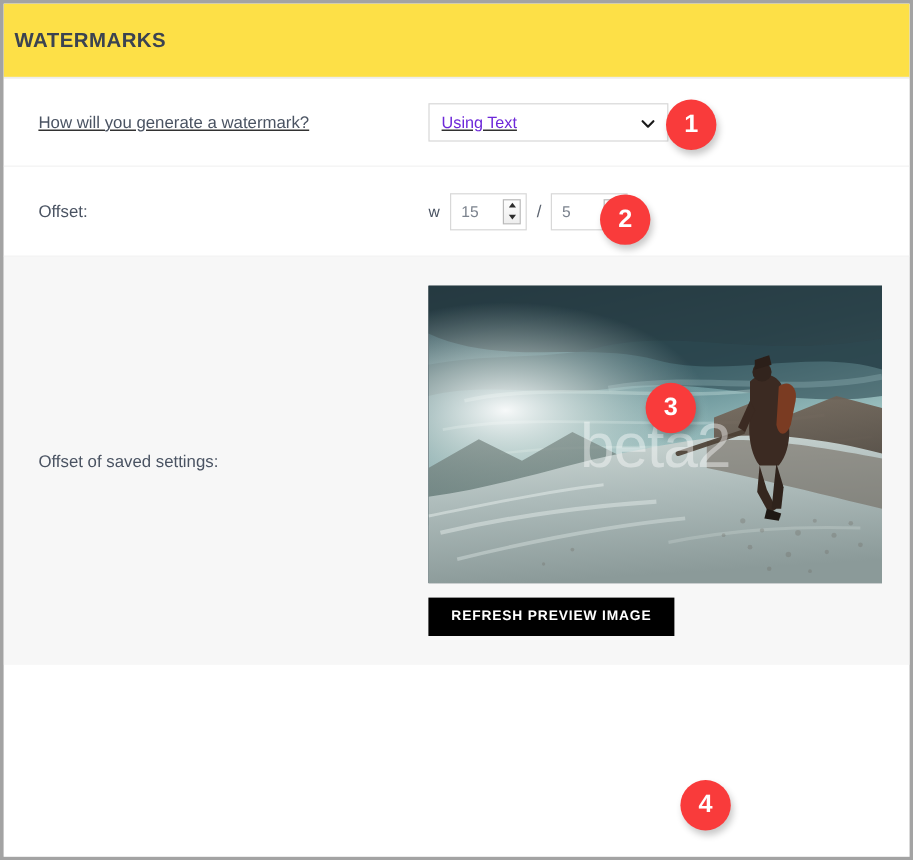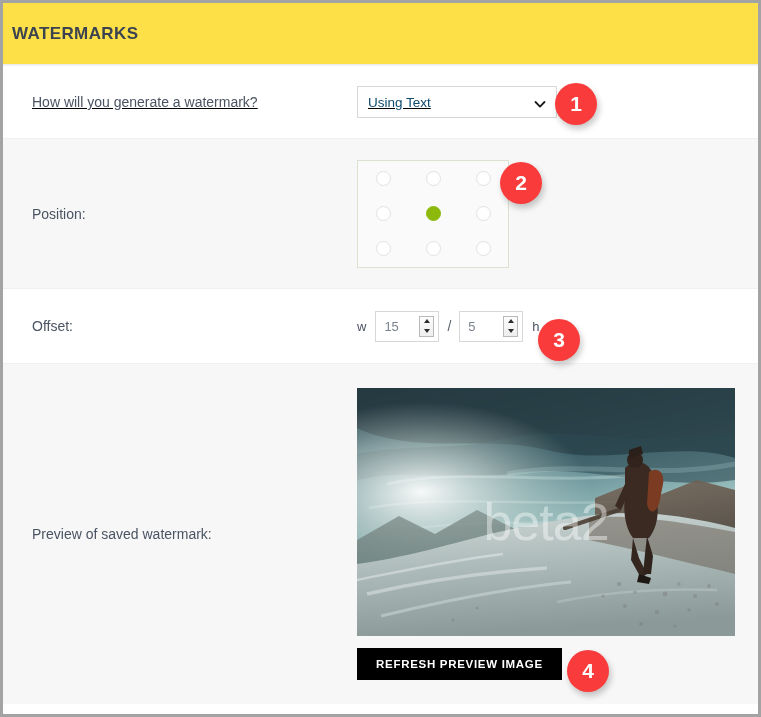--- a/index.html
+++ b/index.html
@@ -92,7 +92,7 @@
   }
   .select-value {
     font-size: 13.5px;
-    color: #0c4a6e;
+    color: #6d28d9;
     flex: 1 1 auto;
     font-family: "Liberation Sans", sans-serif;
   }

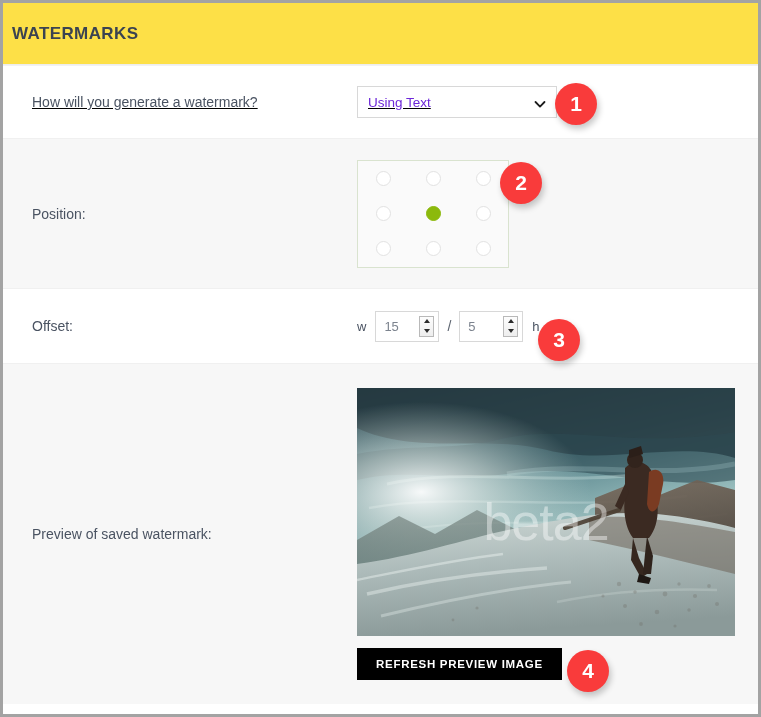--- a/index.html
+++ b/index.html
@@ -283,22 +283,6 @@
       </div>
     </div>
 
-    <div class="row alt row-position">
-      <div class="row-label">Position:</div>
-      <div class="row-field">
-        <div class="pos-grid">
-          <span class="pos-radio"></span>
-          <span class="pos-radio"></span>
-          <span class="pos-radio"></span>
-          <span class="pos-radio"></span>
-          <span class="pos-radio selected"></span>
-          <span class="pos-radio"></span>
-          <span class="pos-radio"></span>
-          <span class="pos-radio"></span>
-          <span class="pos-radio"></span>
-        </div>
-      </div>
-    </div>
 
     <div class="row plain row-offset">
       <div class="row-label">Offset:</div>

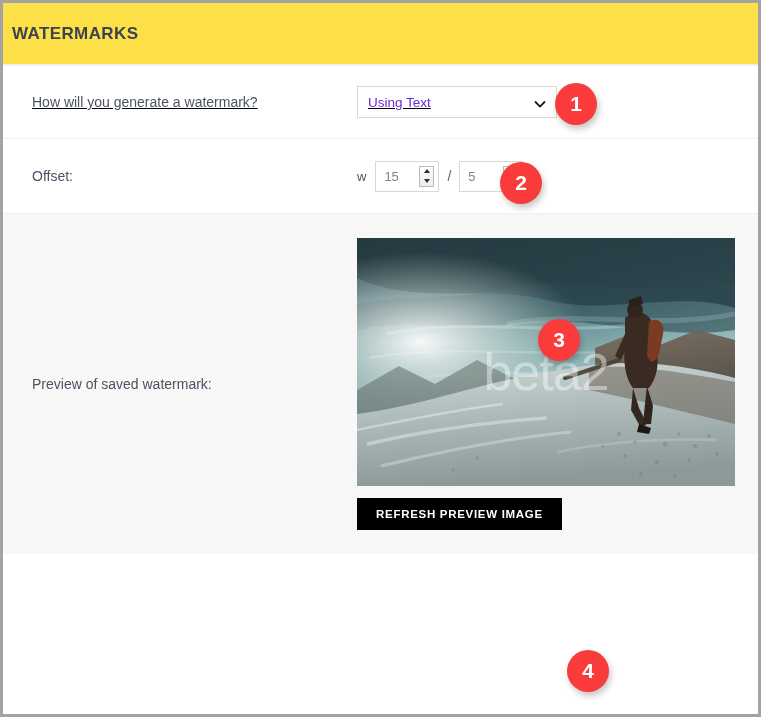--- a/index.html
+++ b/index.html
@@ -318,7 +318,7 @@
     </div>
 
     <div class="row alt row-preview">
-      <div class="row-label">Preview of saved watermark:</div>
+      <div class="row-label">Offset of saved settings:</div>
       <div class="row-field">
         <div class="preview-col">
           <div class="preview-img">

